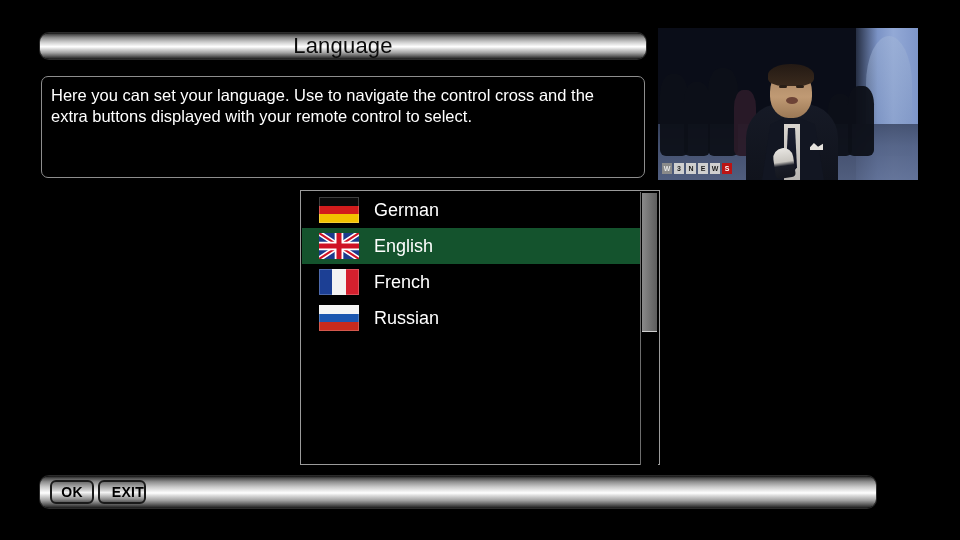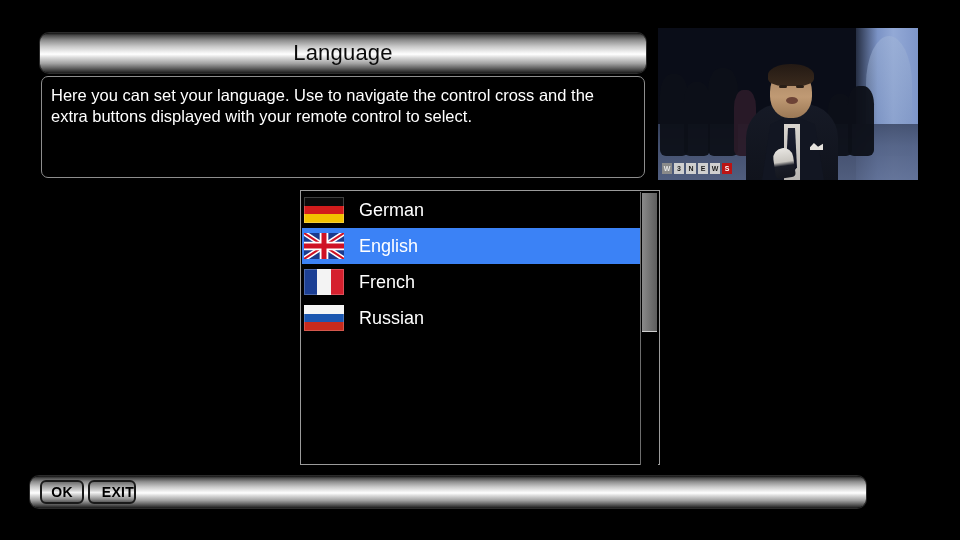--- a/index.html
+++ b/index.html
@@ -45,7 +45,7 @@
     left: 40px;
     top: 33px;
     width: 606px;
-    height: 40px;
+    height: 26px;
   }
   #title-text {
     position: absolute;

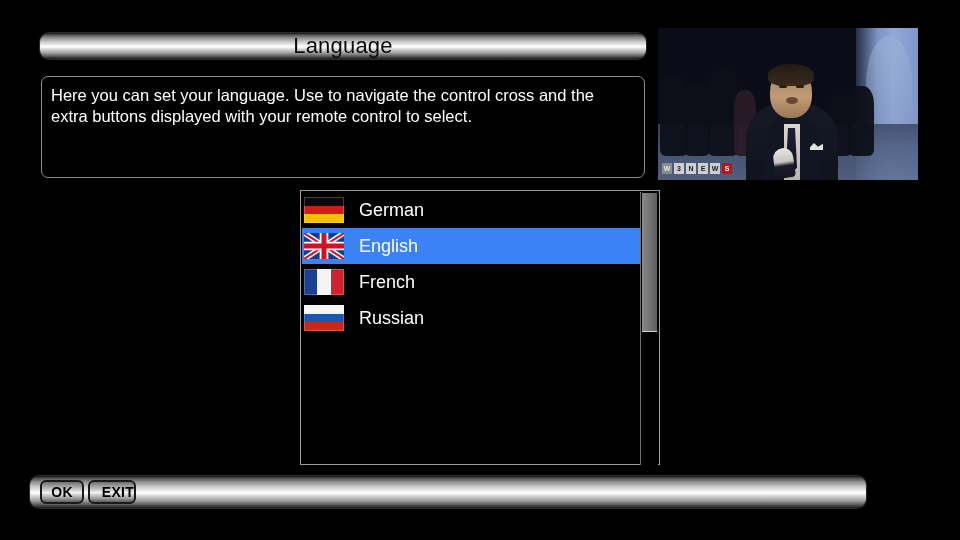--- a/index.html
+++ b/index.html
@@ -238,7 +238,7 @@
     height: 36px;
     display: flex;
     align-items: center;
-    padding-left: 2px;
+    padding-left: 17px;
     box-sizing: border-box;
   }
   .lang-row.selected {

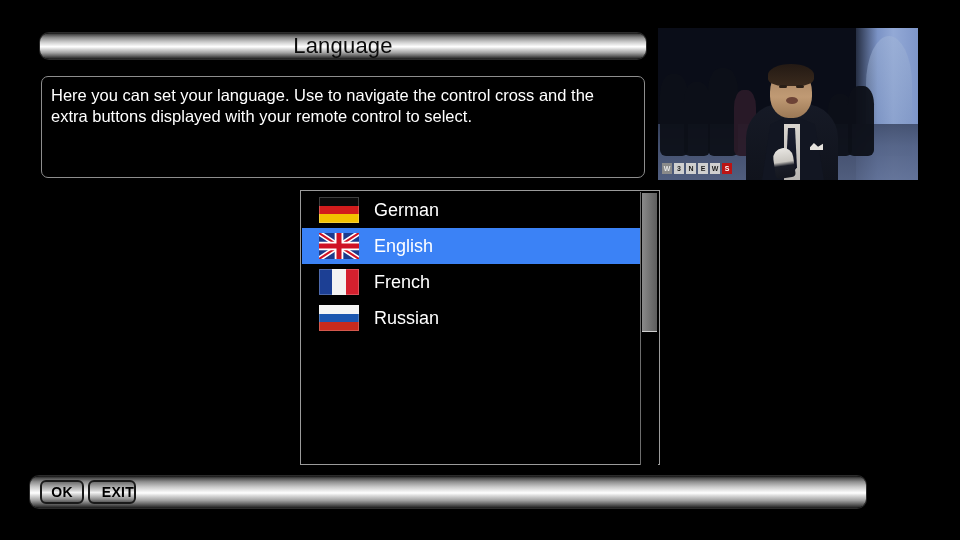--- a/index.html
+++ b/index.html
@@ -242,7 +242,7 @@
     box-sizing: border-box;
   }
   .lang-row.selected {
-    background: #3b82f6;
+    background: #14532d;
     width: 340px;
   }
   .flag {

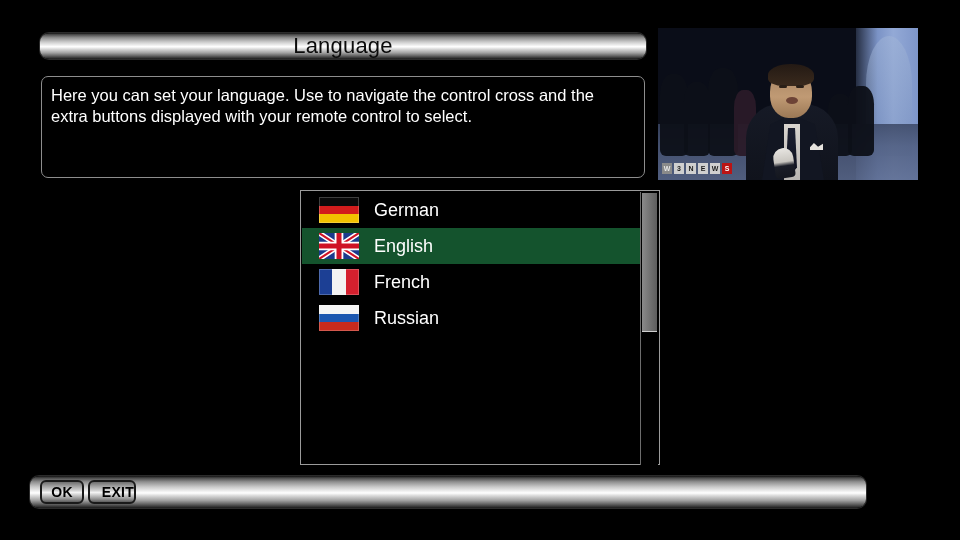--- a/index.html
+++ b/index.html
@@ -311,7 +311,7 @@
 
   
   #bottom-bar {
-    left: 30px;
+    left: 40px;
     top: 476px;
     width: 836px;
     height: 32px;

